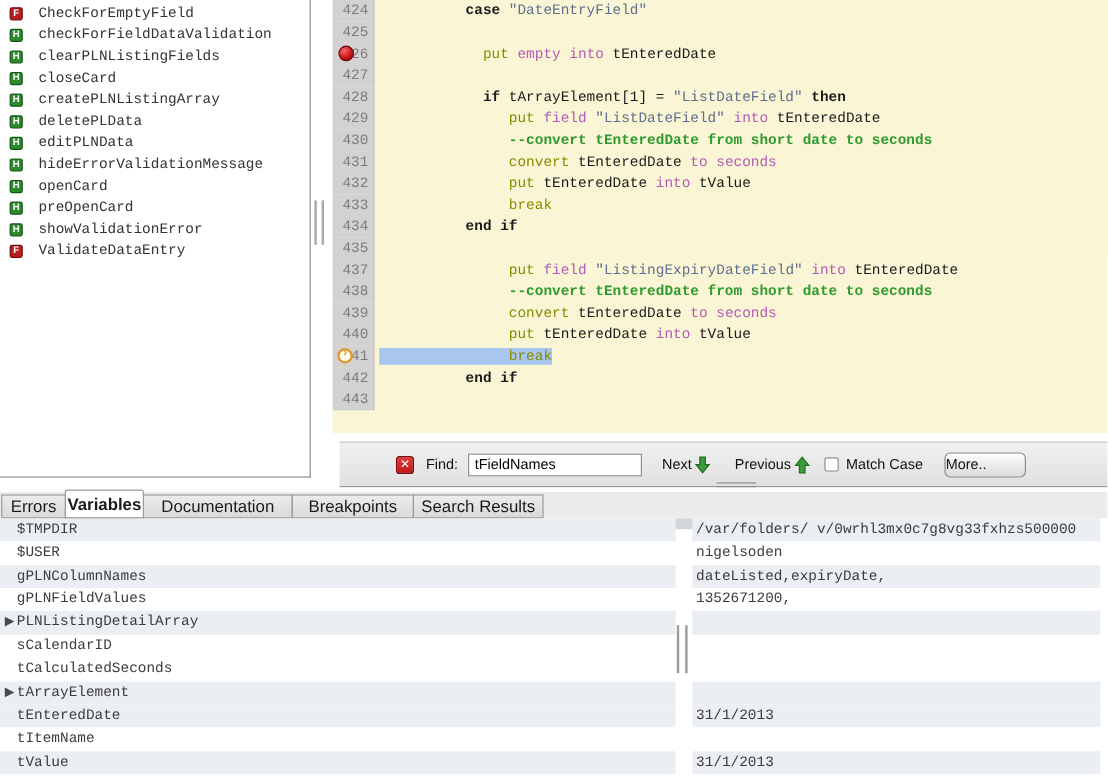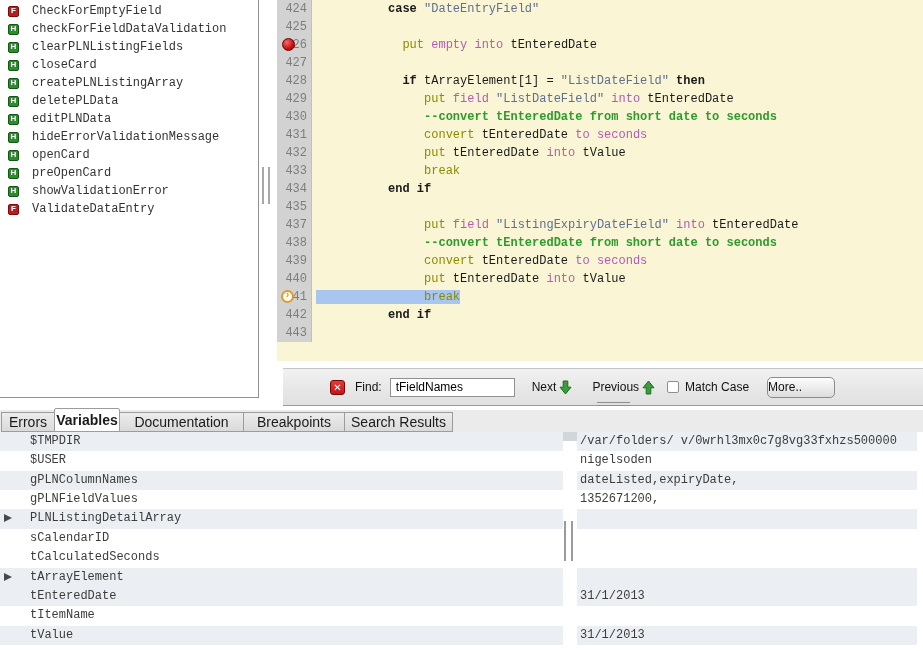--- a/index.html
+++ b/index.html
@@ -58,7 +58,7 @@
     color:#fff;font-size:10px;font-weight:bold;line-height:13px;text-align:center;
     font-family:"DejaVu Sans","Liberation Sans",sans-serif}
   .find-label{margin-left:10px}
-  .find-input{margin-left:8px;width:125px;height:19px;border:1px solid #919191;background:#fff;
+  .find-input{margin-left:8px;width:145px;height:19px;border:1px solid #919191;background:#fff;
     font-family:"Liberation Sans",sans-serif;font-size:12px;padding:0 5px;outline:none}
   .nav-btn{display:flex;align-items:center;cursor:default}
   .next-btn{margin-left:17px}

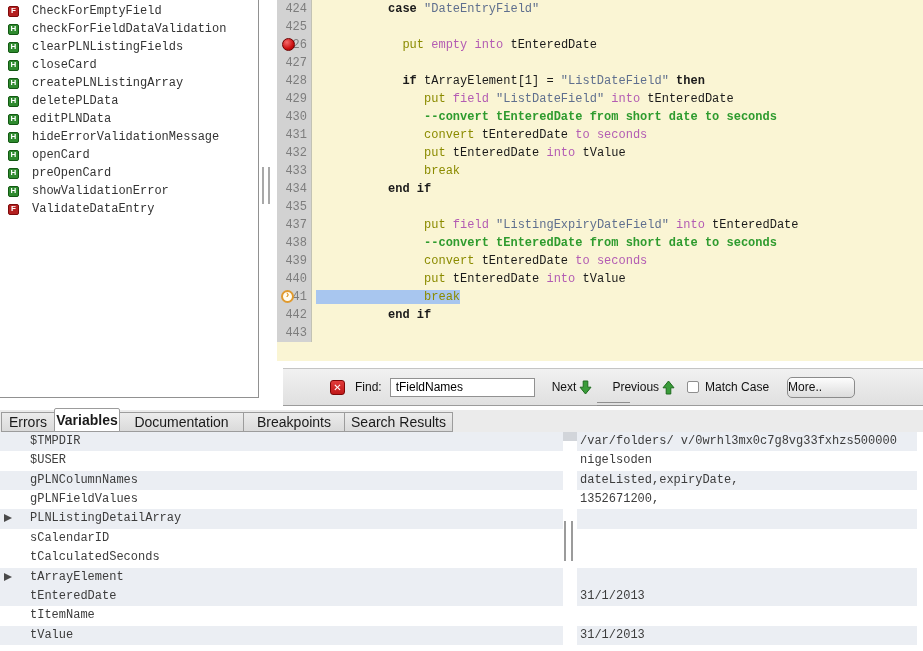--- a/index.html
+++ b/index.html
@@ -87,7 +87,7 @@
   
   .vars{position:absolute;left:0;top:432px;width:923px;height:213px;display:flex;flex-direction:column}
   .v-row{flex:1;display:flex}
-  .v-name{width:563px;position:relative;padding-left:30px;font-family:"Liberation Mono",monospace;
+  .v-name{width:563px;position:relative;padding-left:14px;font-family:"Liberation Mono",monospace;
     font-size:12px;color:#3c3c3c;line-height:19px;overflow:hidden;white-space:pre}
   .v-gap{width:14px}
   .v-value{width:340px;font-family:"Liberation Mono",monospace;font-size:12px;color:#3c3c3c;

